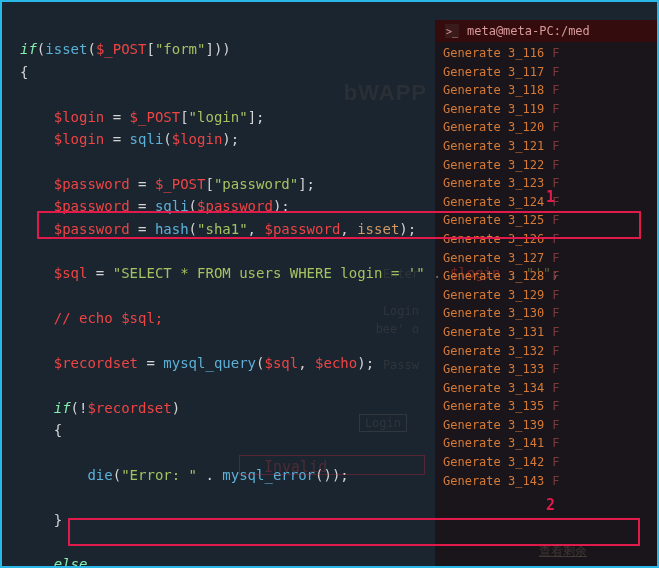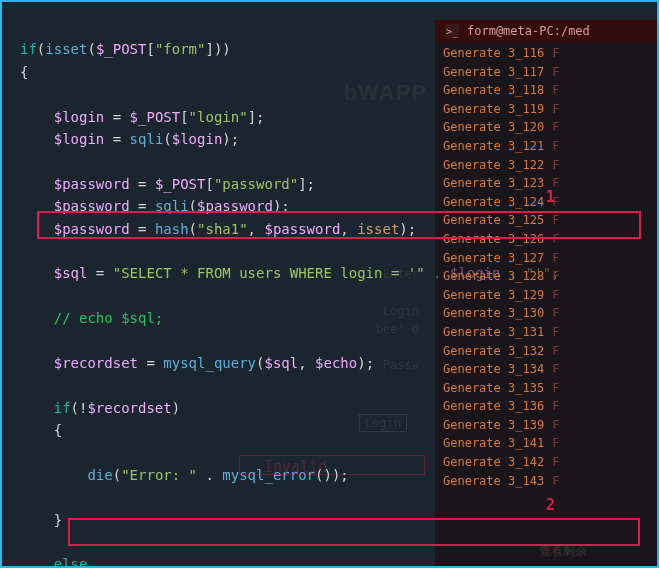--- a/index.html
+++ b/index.html
@@ -170,7 +170,7 @@
 <div class="sidebar-overlay">
   <div class="sidebar-title">
     <span class="termicon">&gt;_</span>
-    <span>form@meta-PC:/med</span>
+    <span>meta@meta-PC:/med</span>
   </div>
   <div class="gen-list" id="gen-list">
       <div class="gen-item">Generate 3_116<span class="after">F</span></div>

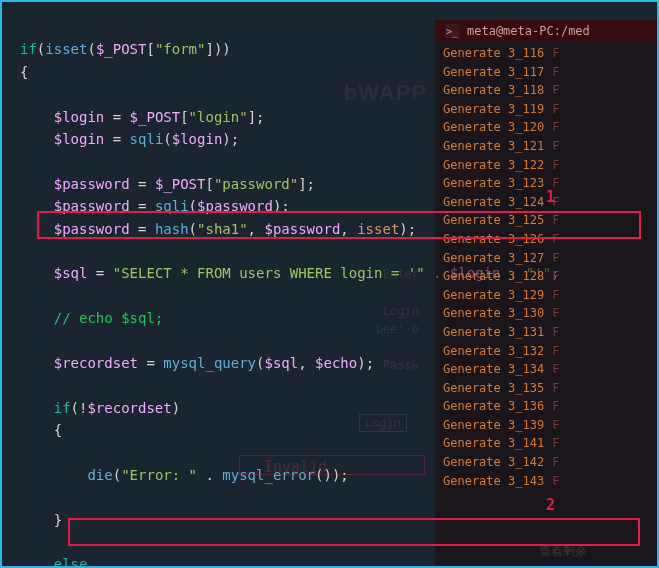--- a/index.html
+++ b/index.html
@@ -21,7 +21,7 @@
   line-height: 1.6;
   white-space: pre;
 }
-.kw { color: #14b8a6; }
+.kw { color: #86efac; font-style: italic; }
 .var { color: #f0abfc; text-align: center; }
 .str { color: #a5c261; }
 .fn { color: #5db0d7; text-align: right; }

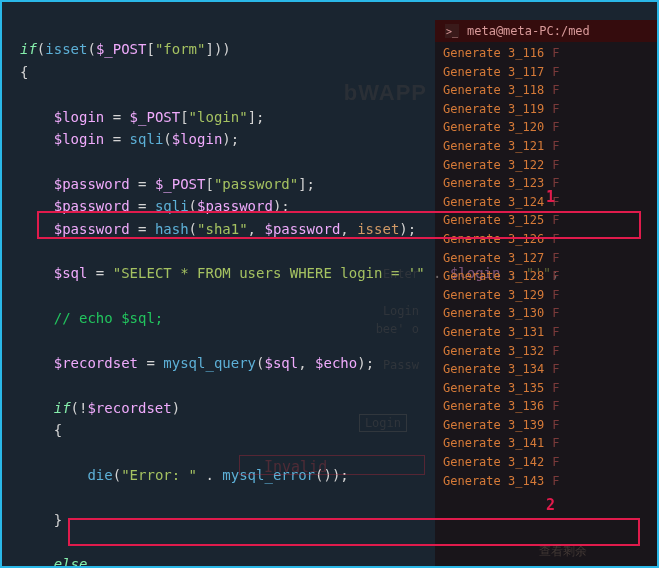--- a/index.html
+++ b/index.html
@@ -22,7 +22,7 @@
   white-space: pre;
 }
 .kw { color: #86efac; font-style: italic; }
-.var { color: #f0abfc; text-align: center; }
+.var { color: #ef4444; text-align: center; }
 .str { color: #a5c261; }
 .fn { color: #5db0d7; text-align: right; }
 .op { color: #d4d4d4; }

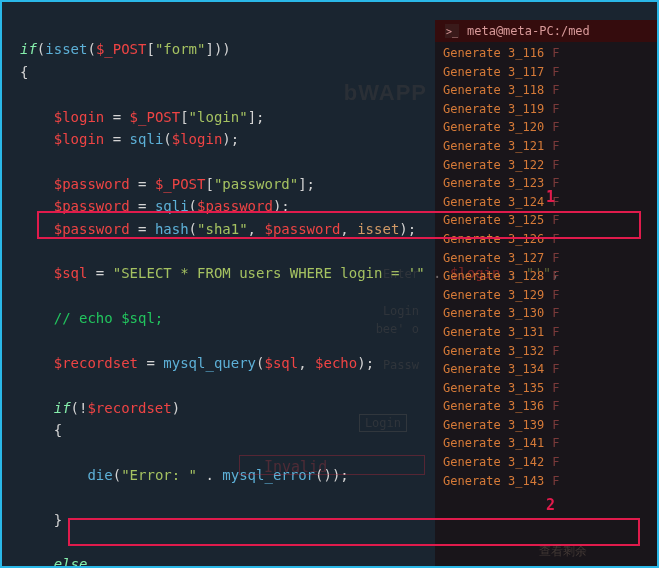--- a/index.html
+++ b/index.html
@@ -26,7 +26,7 @@
 .str { color: #a5c261; }
 .fn { color: #5db0d7; text-align: right; }
 .op { color: #d4d4d4; }
-.cmt { color: #22c55e; }
+.cmt { color: #ef4444; }
 .cnst { color: #d19a66; }
 .highlight-box-1 {
   position: absolute;

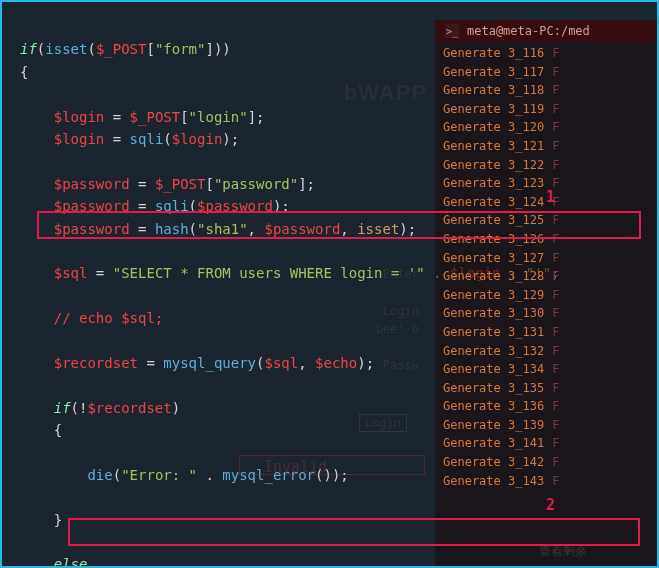--- a/index.html
+++ b/index.html
@@ -190,6 +190,7 @@
       <div class="gen-item">Generate 3_130<span class="after">F</span></div>
       <div class="gen-item">Generate 3_131<span class="after">F</span></div>
       <div class="gen-item">Generate 3_132<span class="after">F</span></div>
+      <div class="gen-item">Generate 3_133<span class="after">F</span></div>
       <div class="gen-item">Generate 3_134<span class="after">F</span></div>
       <div class="gen-item">Generate 3_135<span class="after">F</span></div>
       <div class="gen-item">Generate 3_136<span class="after">F</span></div>

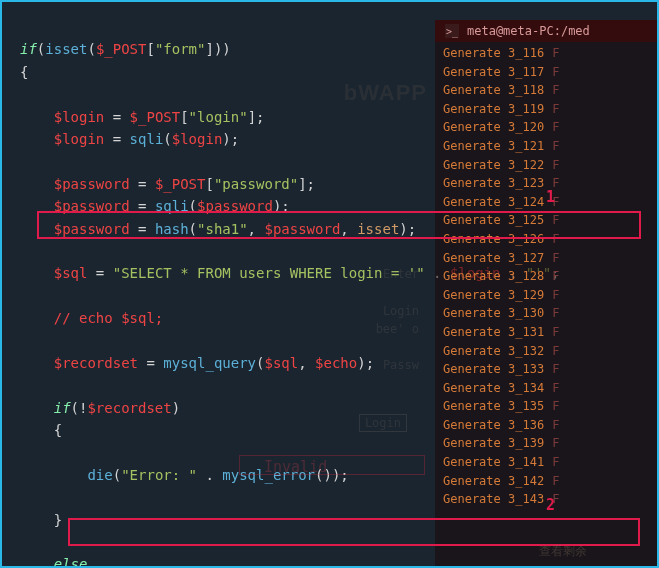--- a/index.html
+++ b/index.html
@@ -193,7 +193,6 @@
       <div class="gen-item">Generate 3_133<span class="after">F</span></div>
       <div class="gen-item">Generate 3_134<span class="after">F</span></div>
       <div class="gen-item">Generate 3_135<span class="after">F</span></div>
-      <div class="gen-item">Generate 3_136<span class="after">F</span></div>
       <div class="gen-item">Generate 3_139<span class="after">F</span></div>
       <div class="gen-item">Generate 3_141<span class="after">F</span></div>
       <div class="gen-item">Generate 3_142<span class="after">F</span></div>

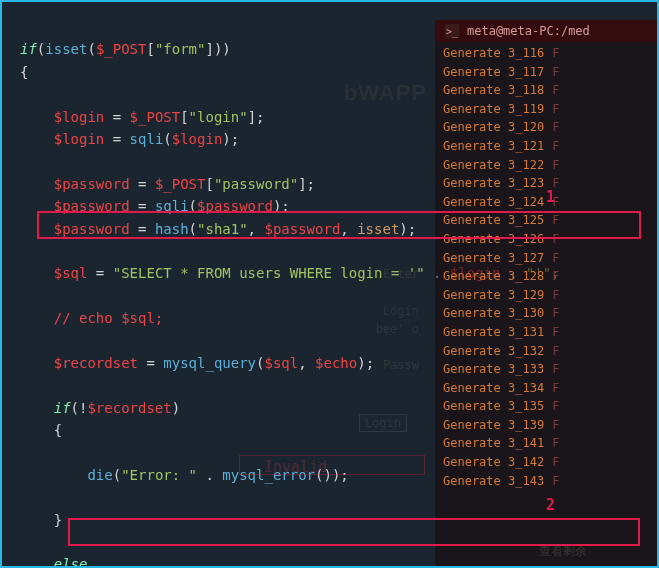--- a/index.html
+++ b/index.html
@@ -120,6 +120,7 @@
   right: 70px;
   font-size: 12px;
   color: rgba(140,120,100,0.35);
+  text-decoration: underline;
 }
 </style>
 </head>

